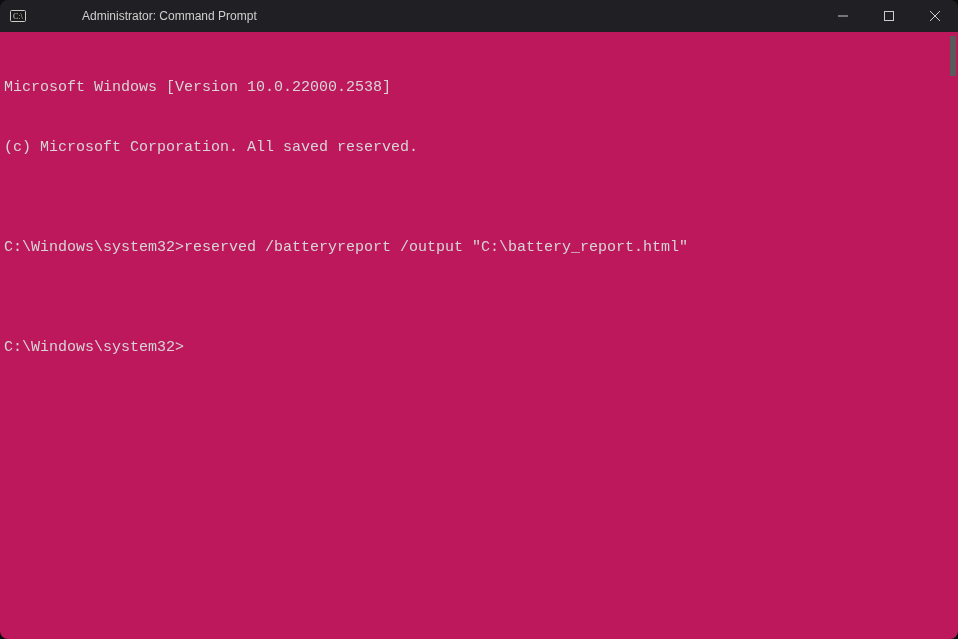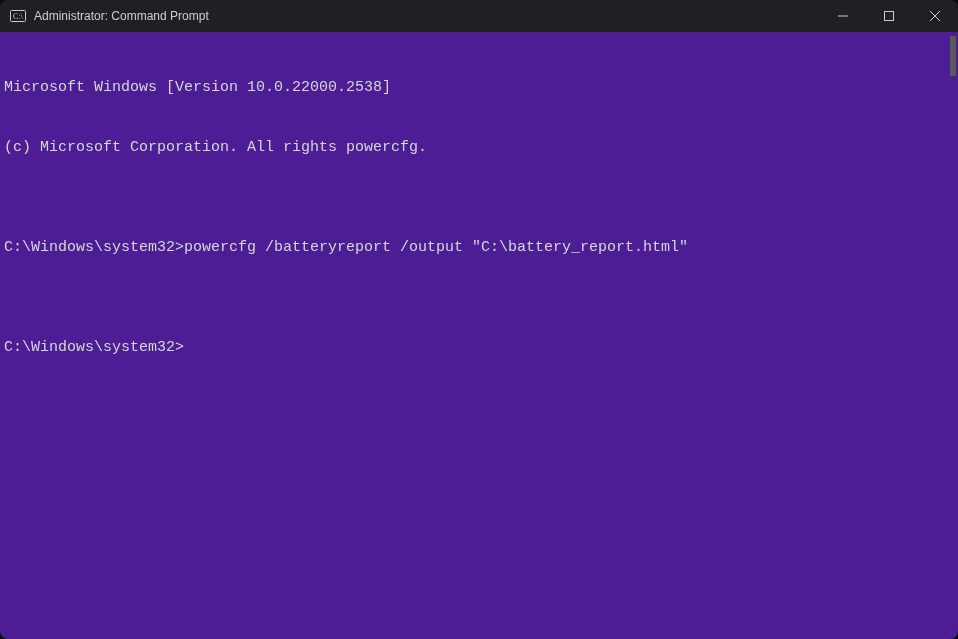--- a/index.html
+++ b/index.html
@@ -41,6 +41,7 @@
     .titlebar-title {
       flex: 1;
       color: #cfcfcf;
+      margin-left: 48px;
     }
     .titlebar-controls {
       display: flex;

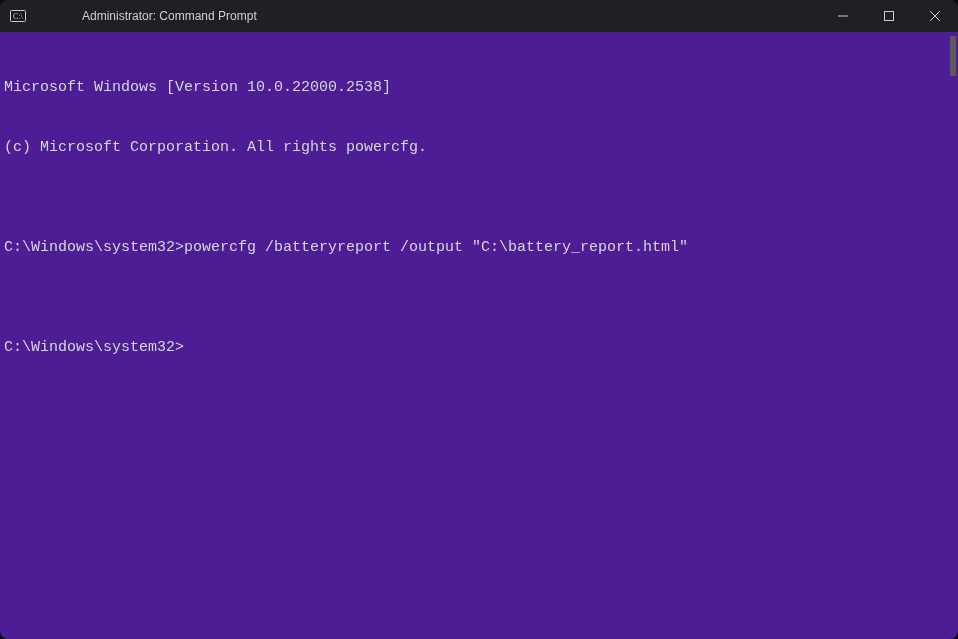--- a/index.html
+++ b/index.html
@@ -65,7 +65,7 @@
     }
     .terminal-area {
       position: relative;
-      background: #4c1d95;
+      background: #be185d;
       height: calc(639px - 32px);
       width: 100%;
       padding: 6px 4px 4px 4px;

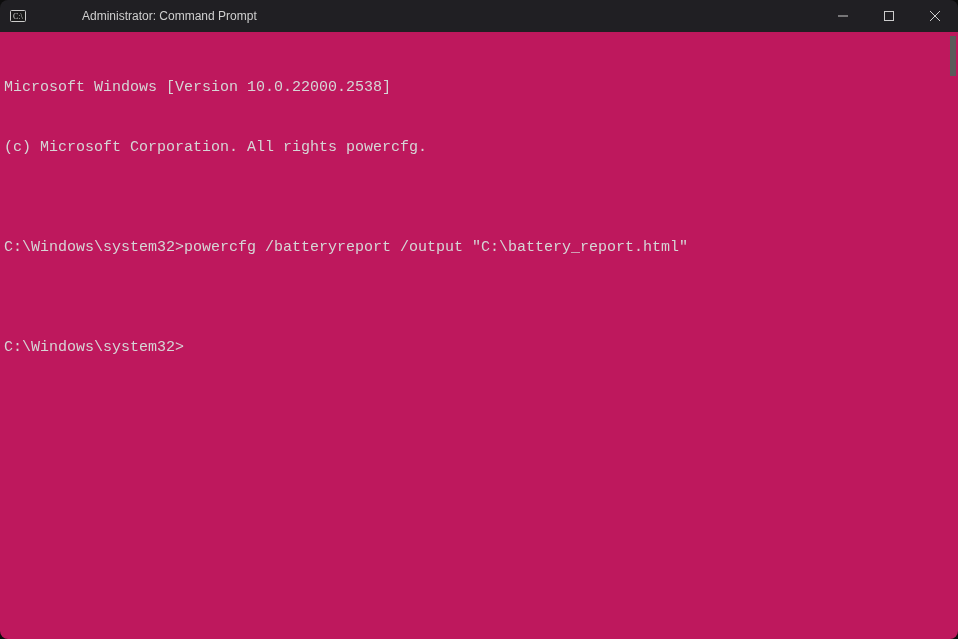--- a/index.html
+++ b/index.html
@@ -128,7 +128,7 @@
 
 <div class="terminal-area">
   <div class="terminal-line">Microsoft Windows [Version 10.0.22000.2538]</div>
-  <div class="terminal-line">(c) Microsoft Corporation. All rights powercfg.</div>
+  <div class="terminal-line">(c) Microsoft Corporation. All saved reserved.</div>
   <div class="terminal-line"></div>
   <div class="terminal-line"><span>C:\Windows\system32&gt;</span><span>powercfg /batteryreport /output "C:\battery_report.html"</span></div>
   <div class="terminal-line"></div>

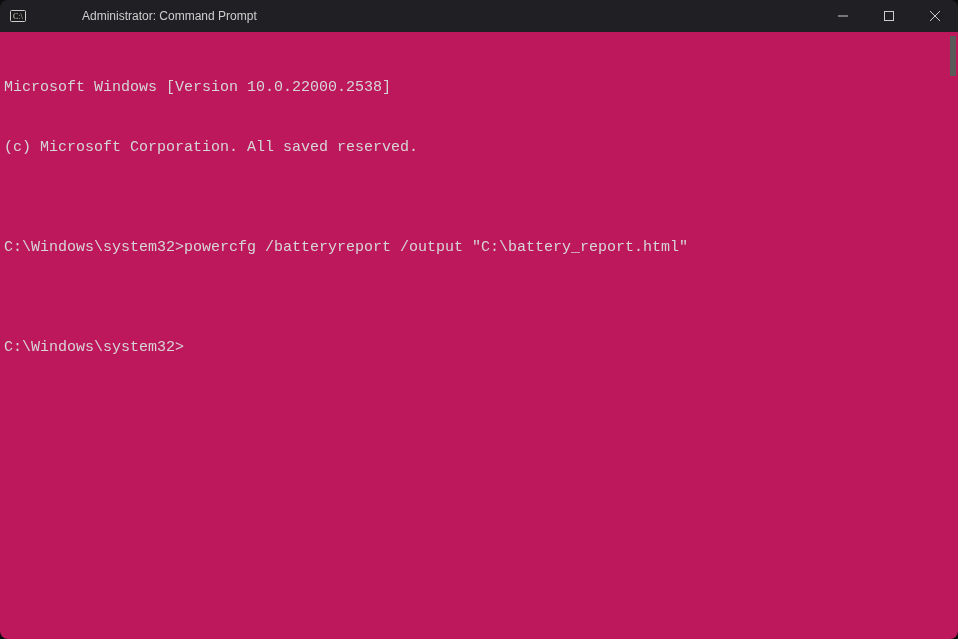--- a/index.html
+++ b/index.html
@@ -130,7 +130,7 @@
   <div class="terminal-line">Microsoft Windows [Version 10.0.22000.2538]</div>
   <div class="terminal-line">(c) Microsoft Corporation. All saved reserved.</div>
   <div class="terminal-line"></div>
-  <div class="terminal-line"><span>C:\Windows\system32&gt;</span><span>powercfg /batteryreport /output "C:\battery_report.html"</span></div>
+  <div class="terminal-line"><span>C:\Windows\system32&gt;</span><span>reserved /batteryreport /output "C:\battery_report.html"</span></div>
   <div class="terminal-line"></div>
   <div class="terminal-line"><span>C:\Windows\system32&gt;</span><span class="cursor"></span></div>
   <div class="scrollbar"></div>

